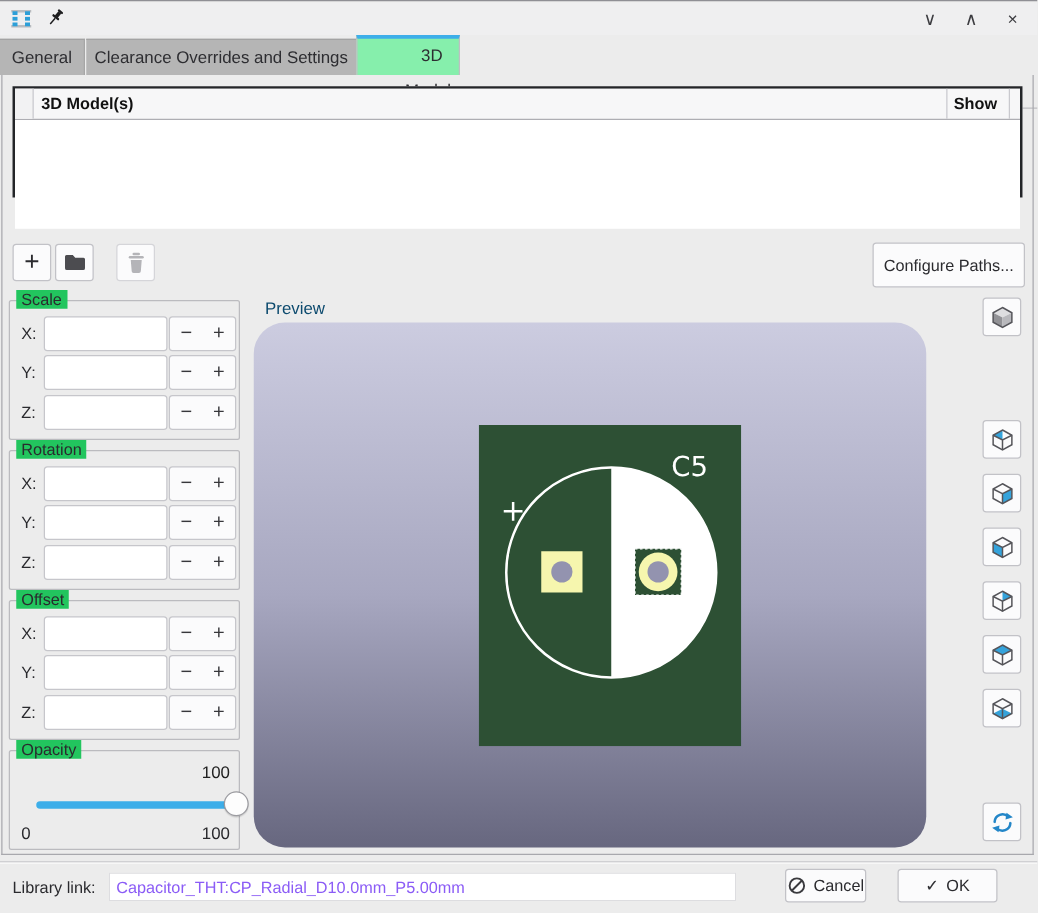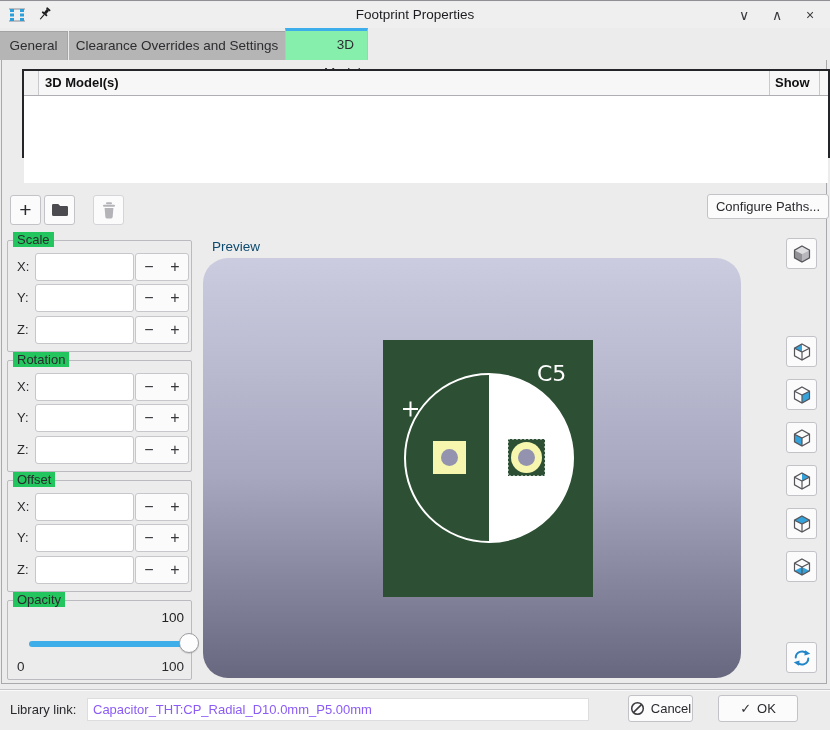--- a/index.html
+++ b/index.html
@@ -128,7 +128,6 @@
         <rect x="10.4" y="10.8" width="1.4" height="7.5"></rect>
       </g>
     </svg>
-    <div class="title-text">Footprint Properties</div>
     <div class="winctrls">
       <div class="winctrl">∨</div>
       <div class="winctrl">∧</div>

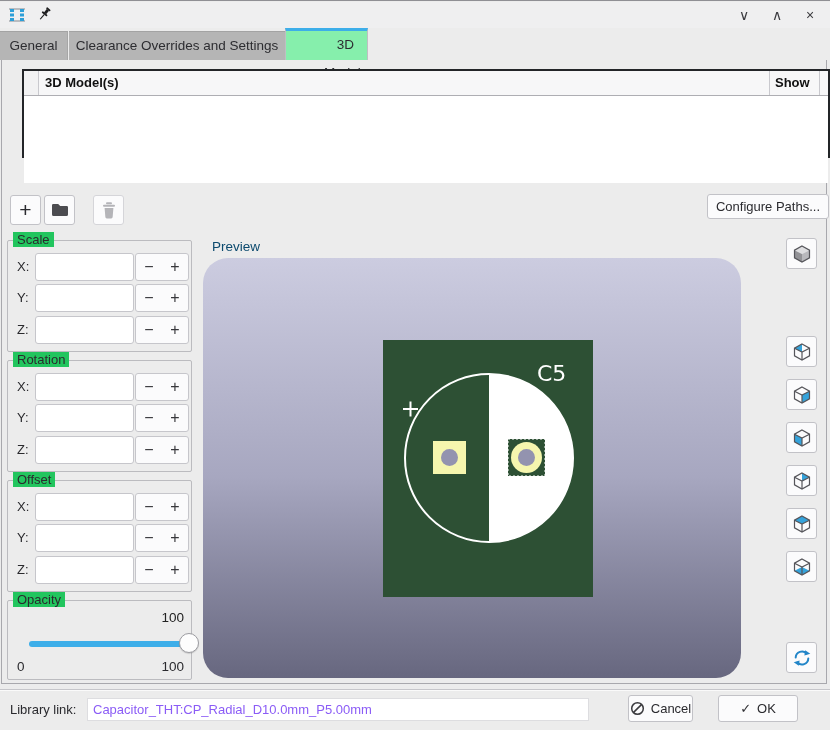--- a/index.html
+++ b/index.html
@@ -40,7 +40,7 @@
 
   
   .model-table { position: absolute; left: 10px; top: 68px; width: 808px; height: 89px;
-                 background: #ffffff; border: 2px solid #232528; margin-left: 12px; }
+                 background: #ffffff; border: 2px solid #232528; }
   .mt-header { display: flex; height: 25px; background: #f7f7f8; border-bottom: 1px solid #aeaeb3; font-weight: bold; color: #111; }
   .mt-corner { width: 15px; border-right: 1px solid #c9c9ce; background: #f2f2f3; }
   .mt-col-model { flex: 1; padding: 4px 0 0 6px; border-right: 1px solid #c9c9ce; }

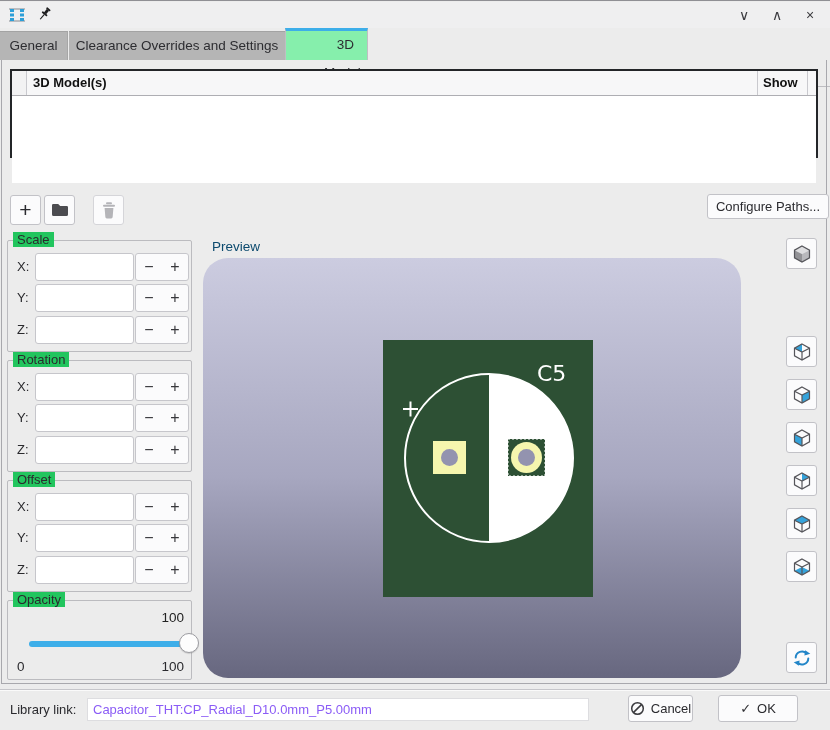--- a/index.html
+++ b/index.html
@@ -55,7 +55,7 @@
   .tbtn.add { left: 10px; font-size: 21px; font-weight: 300; color: #2b2b2f; }
   .tbtn.browse { left: 44px; }
   .tbtn.del { left: 93px; border-color: #d5d5d9; }
-  .cfg-paths { position: absolute; left: 698px; top: 193px; width: 122px; height: 25px; font-size: 13px; color: #2b2b2f; margin-left: 9px; }
+  .cfg-paths { position: absolute; left: 698px; top: 193px; width: 122px; height: 36px; font-size: 13px; color: #2b2b2f; }
 
   
   .grp { position: absolute; left: 7px; width: 185px; border: 1px solid #bbbbbf; border-radius: 2px; }

